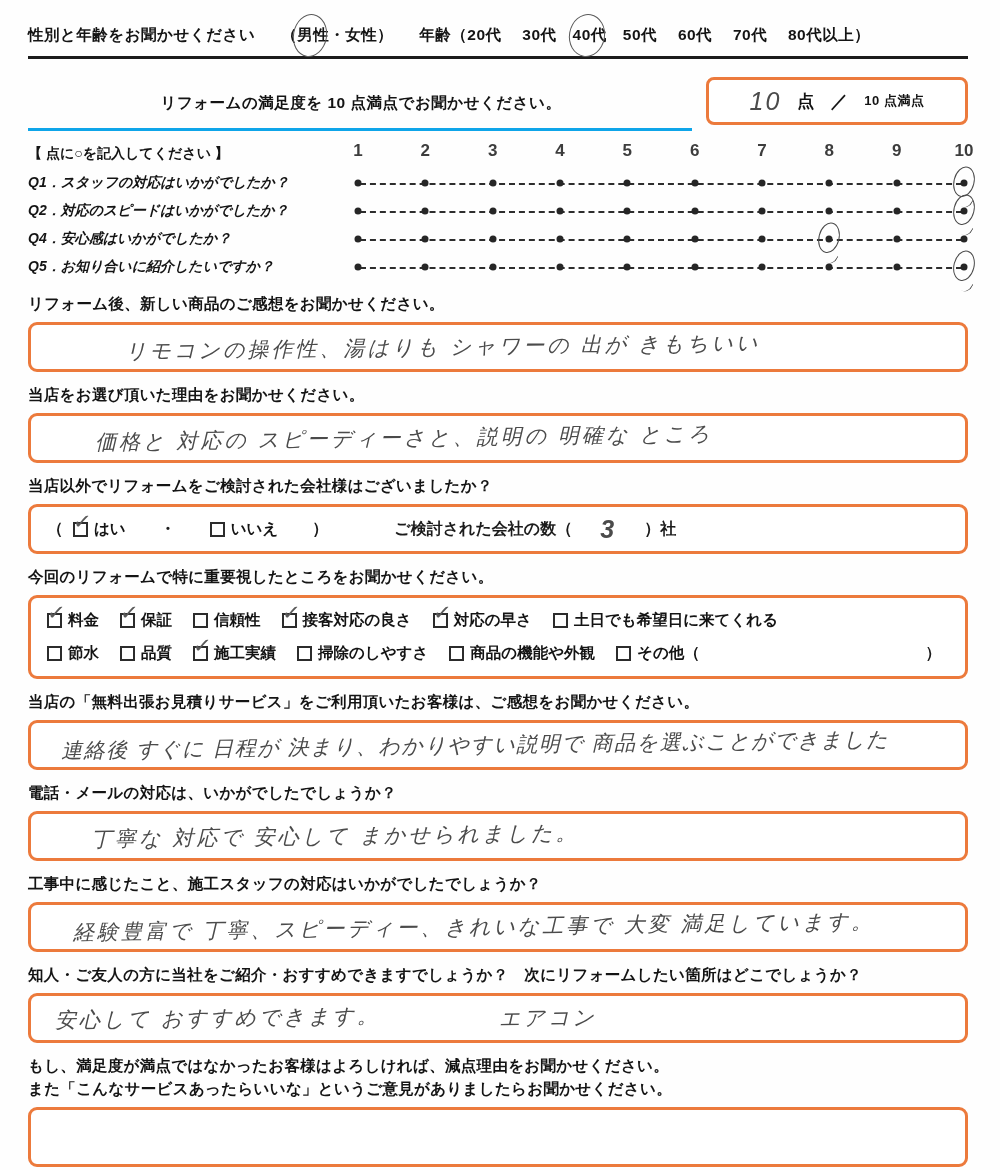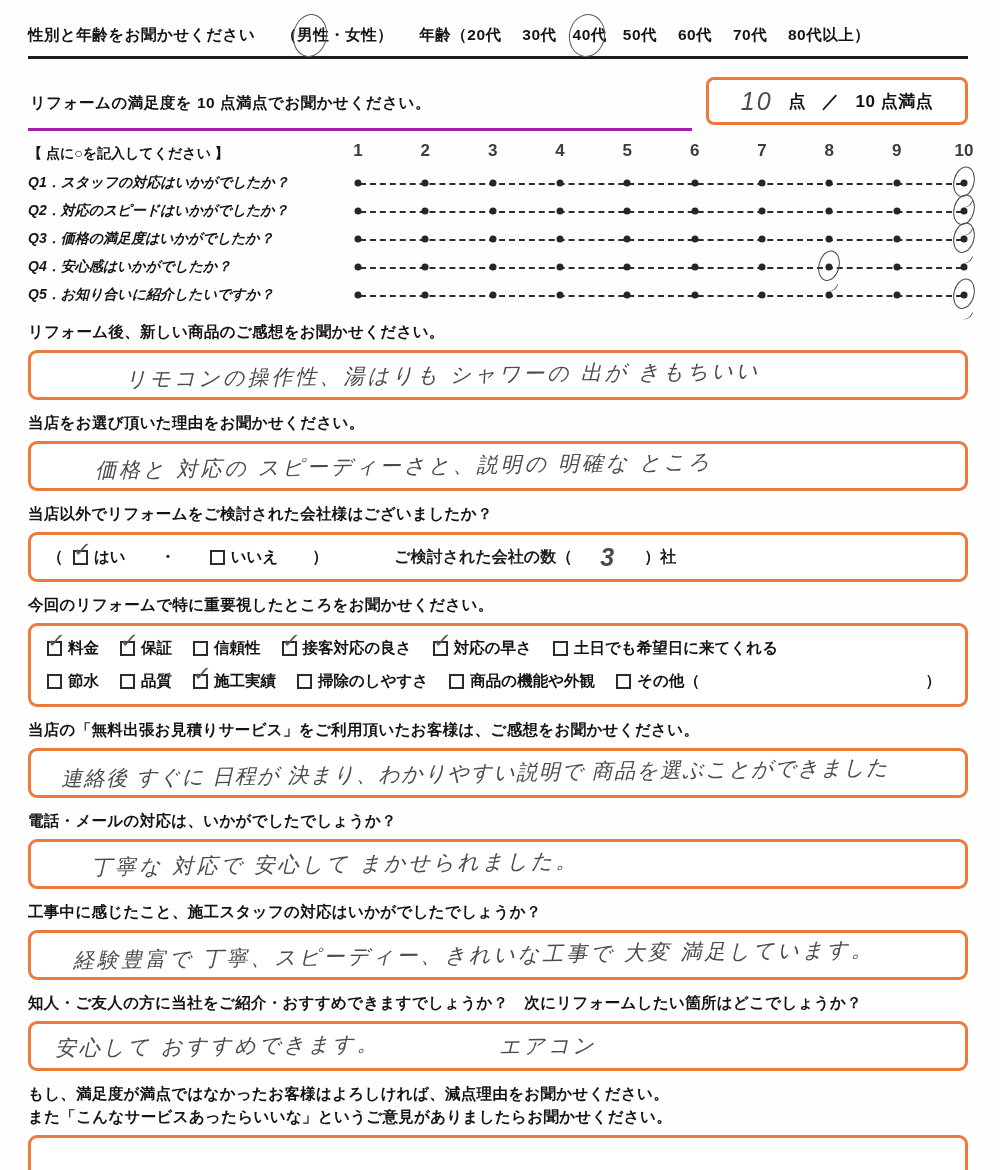--- a/index.html
+++ b/index.html
@@ -13,7 +13,7 @@
   
   .rule-row { display:flex; align-items:flex-end; gap:26px; border-bottom:3px solid #1c1c1c; padding:8px 2px 10px 0; }
   .sat-row { display:flex; align-items:flex-start; margin-top:16px; }
-  .sat-left { flex:1; border-bottom:3px solid #a21caf; padding:18px 0 14px 2px; margin-right:14px; }
+  .sat-left { flex:1; border-bottom:3px solid #0ea5e9; padding:18px 0 14px 2px; margin-right:14px;text-align:center; }
   .score-box { width:262px; height:48px; border:3.5px solid #ec7a3c; border-radius:8px; background:#fff;
                display:flex; align-items:center; justify-content:center; gap:16px; margin-top:2px; }
 

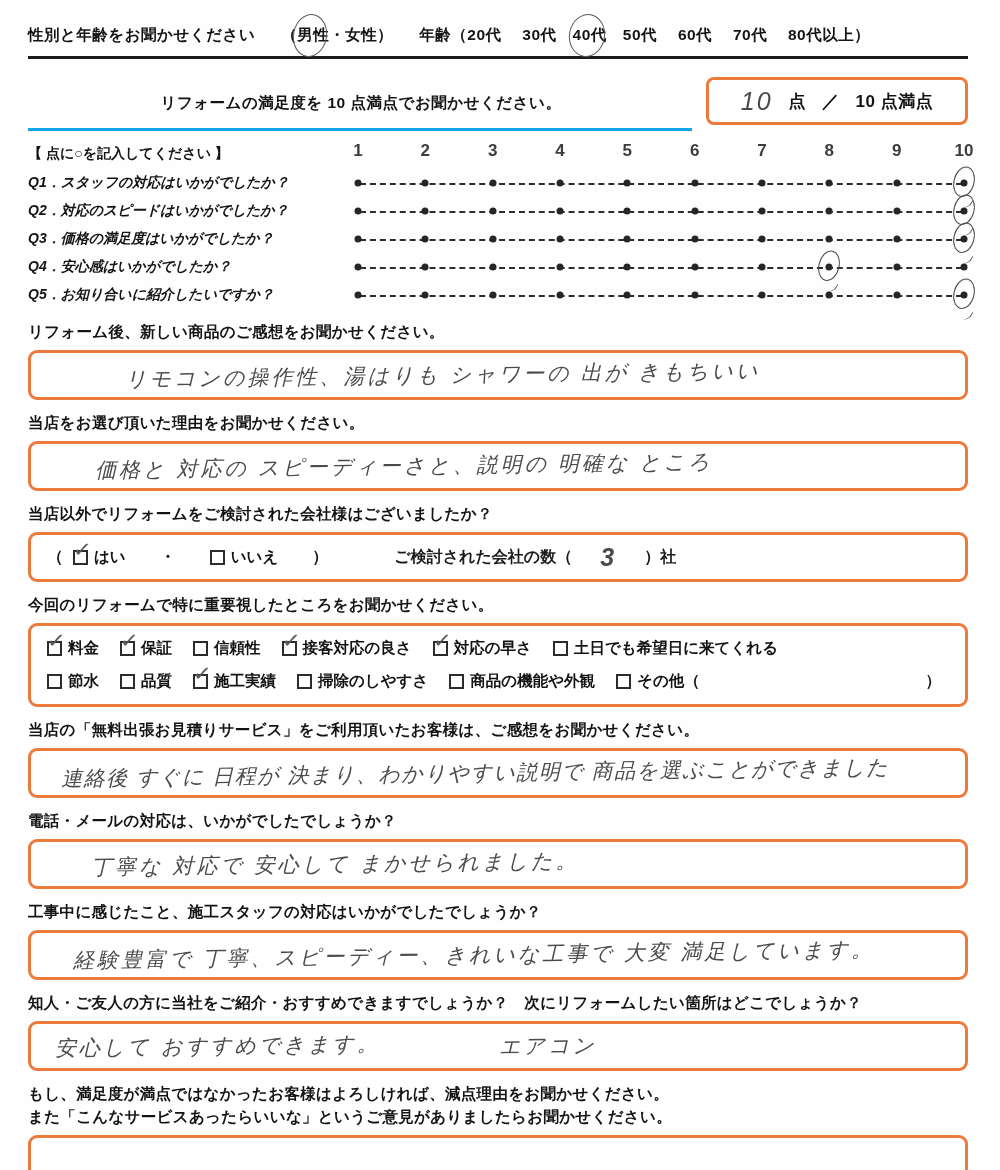--- a/index.html
+++ b/index.html
@@ -88,7 +88,7 @@
       <span class="hw-num">10</span>
       <span class="ptitle" style="font-size:17px">点</span>
       <span class="ptitle" style="font-size:17px">／</span>
-      <span class="ptitle" style="font-size:17px">10 点満点</span>
+      <span class="ptitle" style="font-size:13px">10 点満点</span>
     </div>
   </div>
 

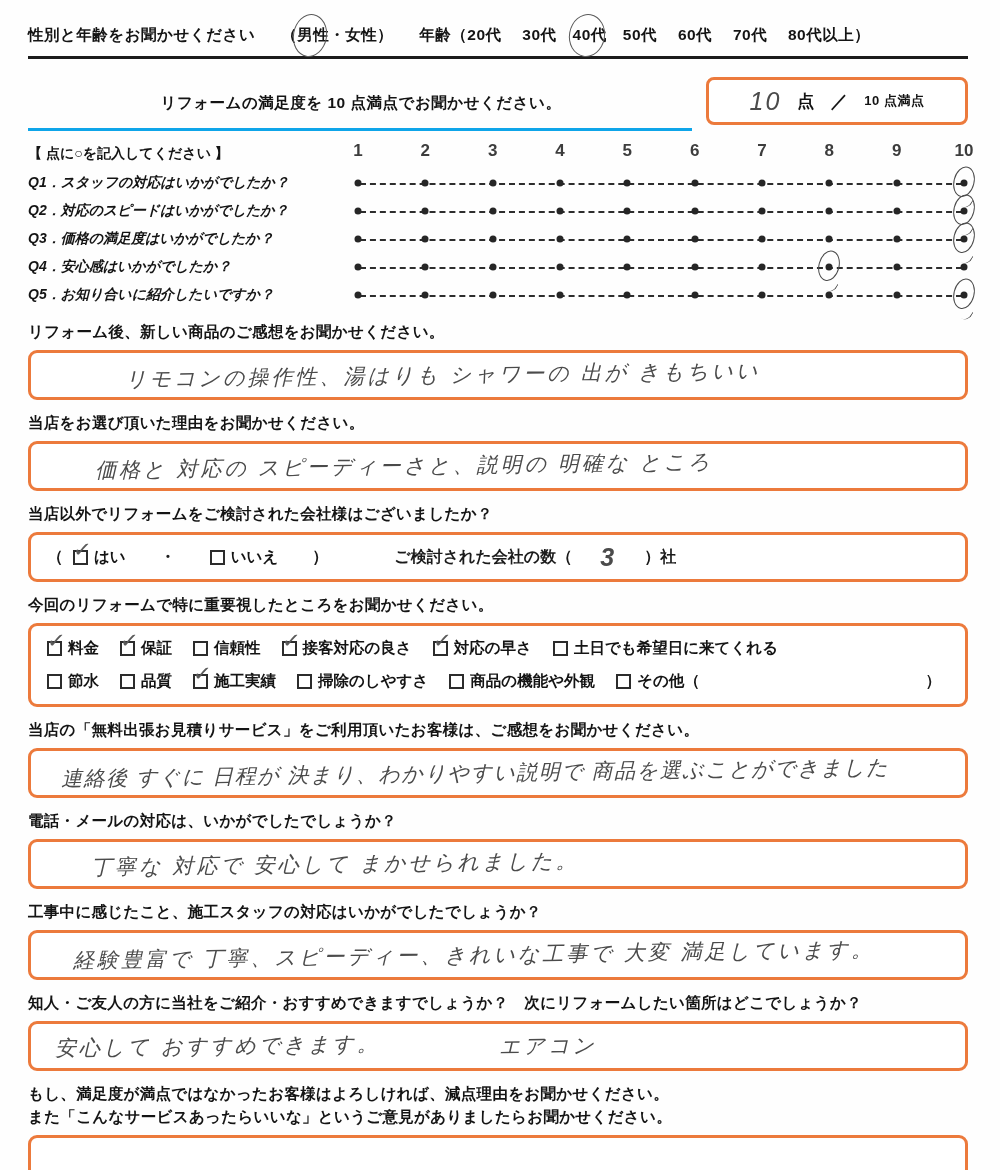--- a/index.html
+++ b/index.html
@@ -144,23 +144,6 @@
           </div>
         </div>
         <div class="rating-row">
-          <div class="rating-label">Q3．価格の満足度はいかがでしたか？</div>
-          <div class="scale">
-            <div class="line"></div>
-            <span class="dot" style="left: 0%;"></span>
-            <span class="dot" style="left: 11.1111%;"></span>
-            <span class="dot" style="left: 22.2222%;"></span>
-            <span class="dot" style="left: 33.3333%;"></span>
-            <span class="dot" style="left: 44.4444%;"></span>
-            <span class="dot" style="left: 55.5556%;"></span>
-            <span class="dot" style="left: 66.6667%;"></span>
-            <span class="dot" style="left: 77.7778%;"></span>
-            <span class="dot" style="left: 88.8889%;"></span>
-            <span class="dot" style="left: 100%;"></span>
-            <span class="mark" style="left: 100%;"></span>
-          </div>
-        </div>
-        <div class="rating-row">
           <div class="rating-label">Q4．安心感はいかがでしたか？</div>
           <div class="scale">
             <div class="line"></div>

